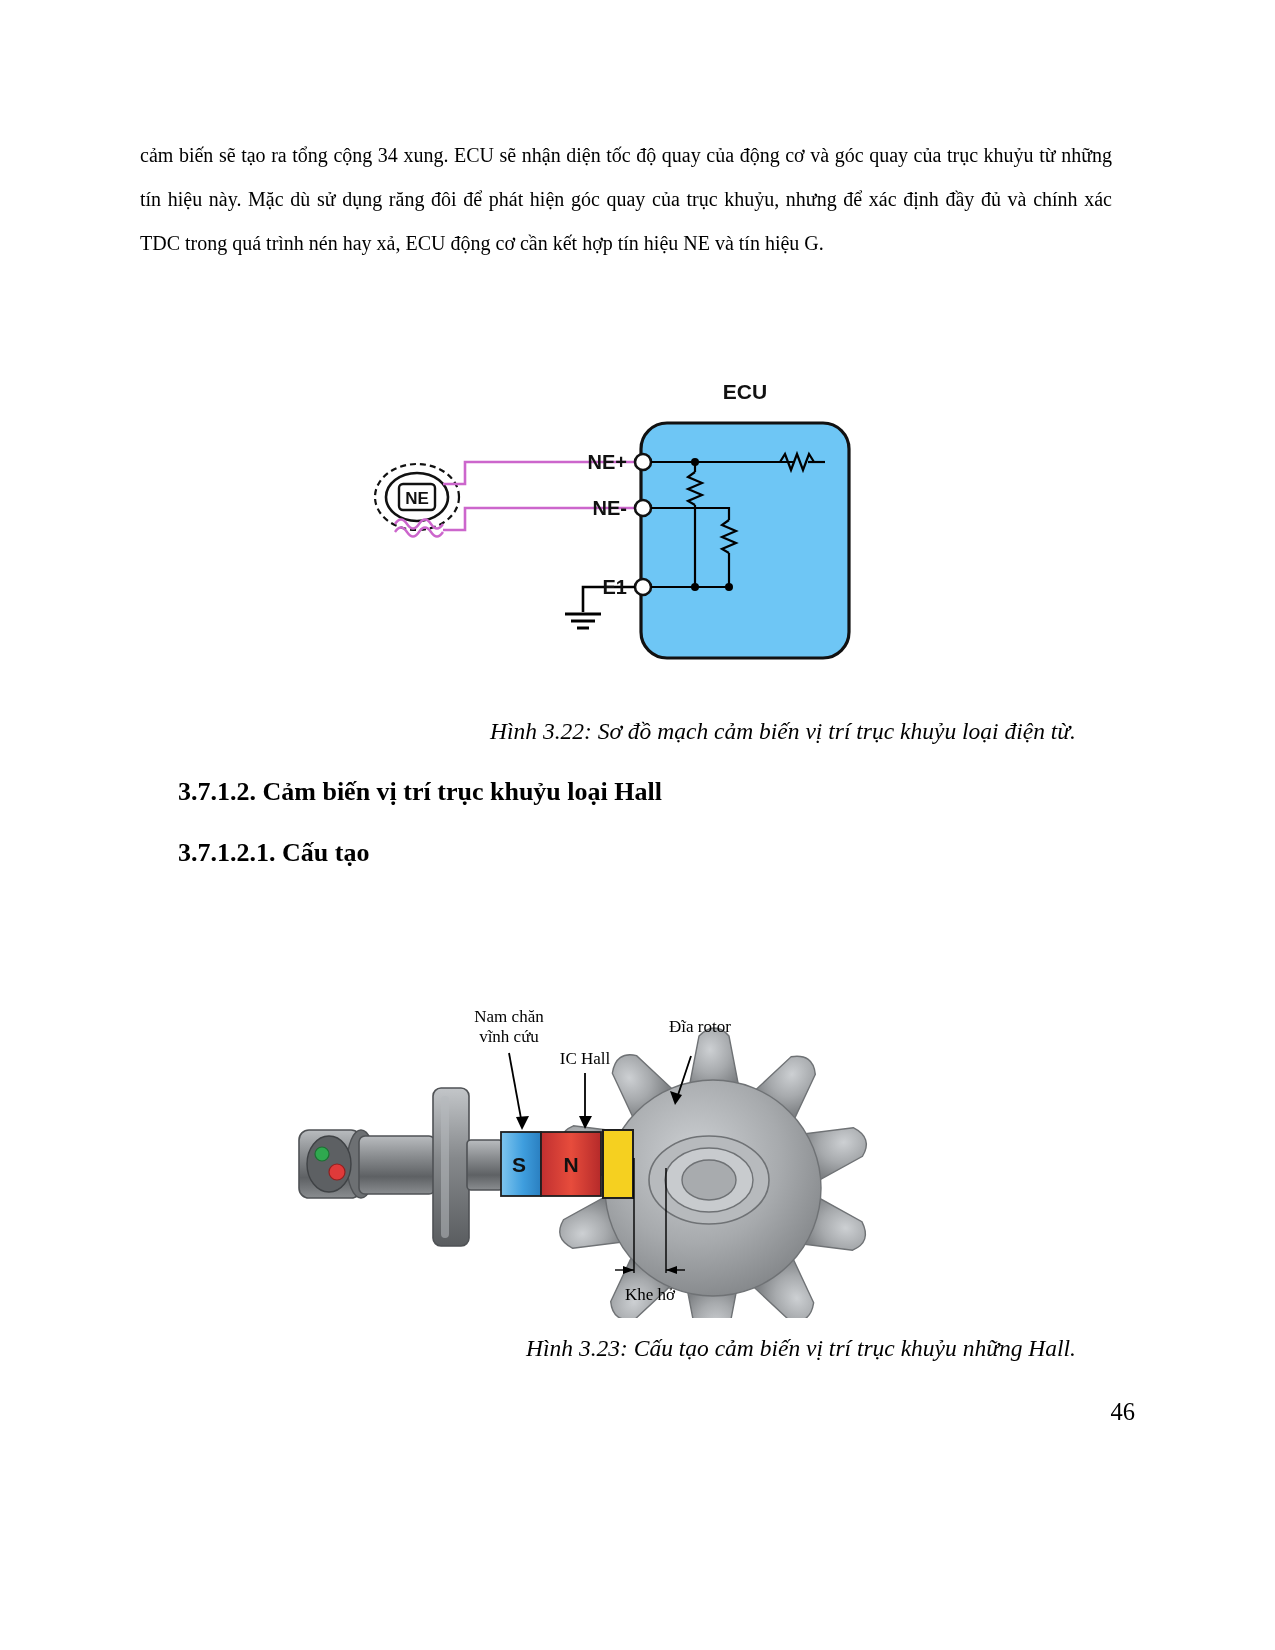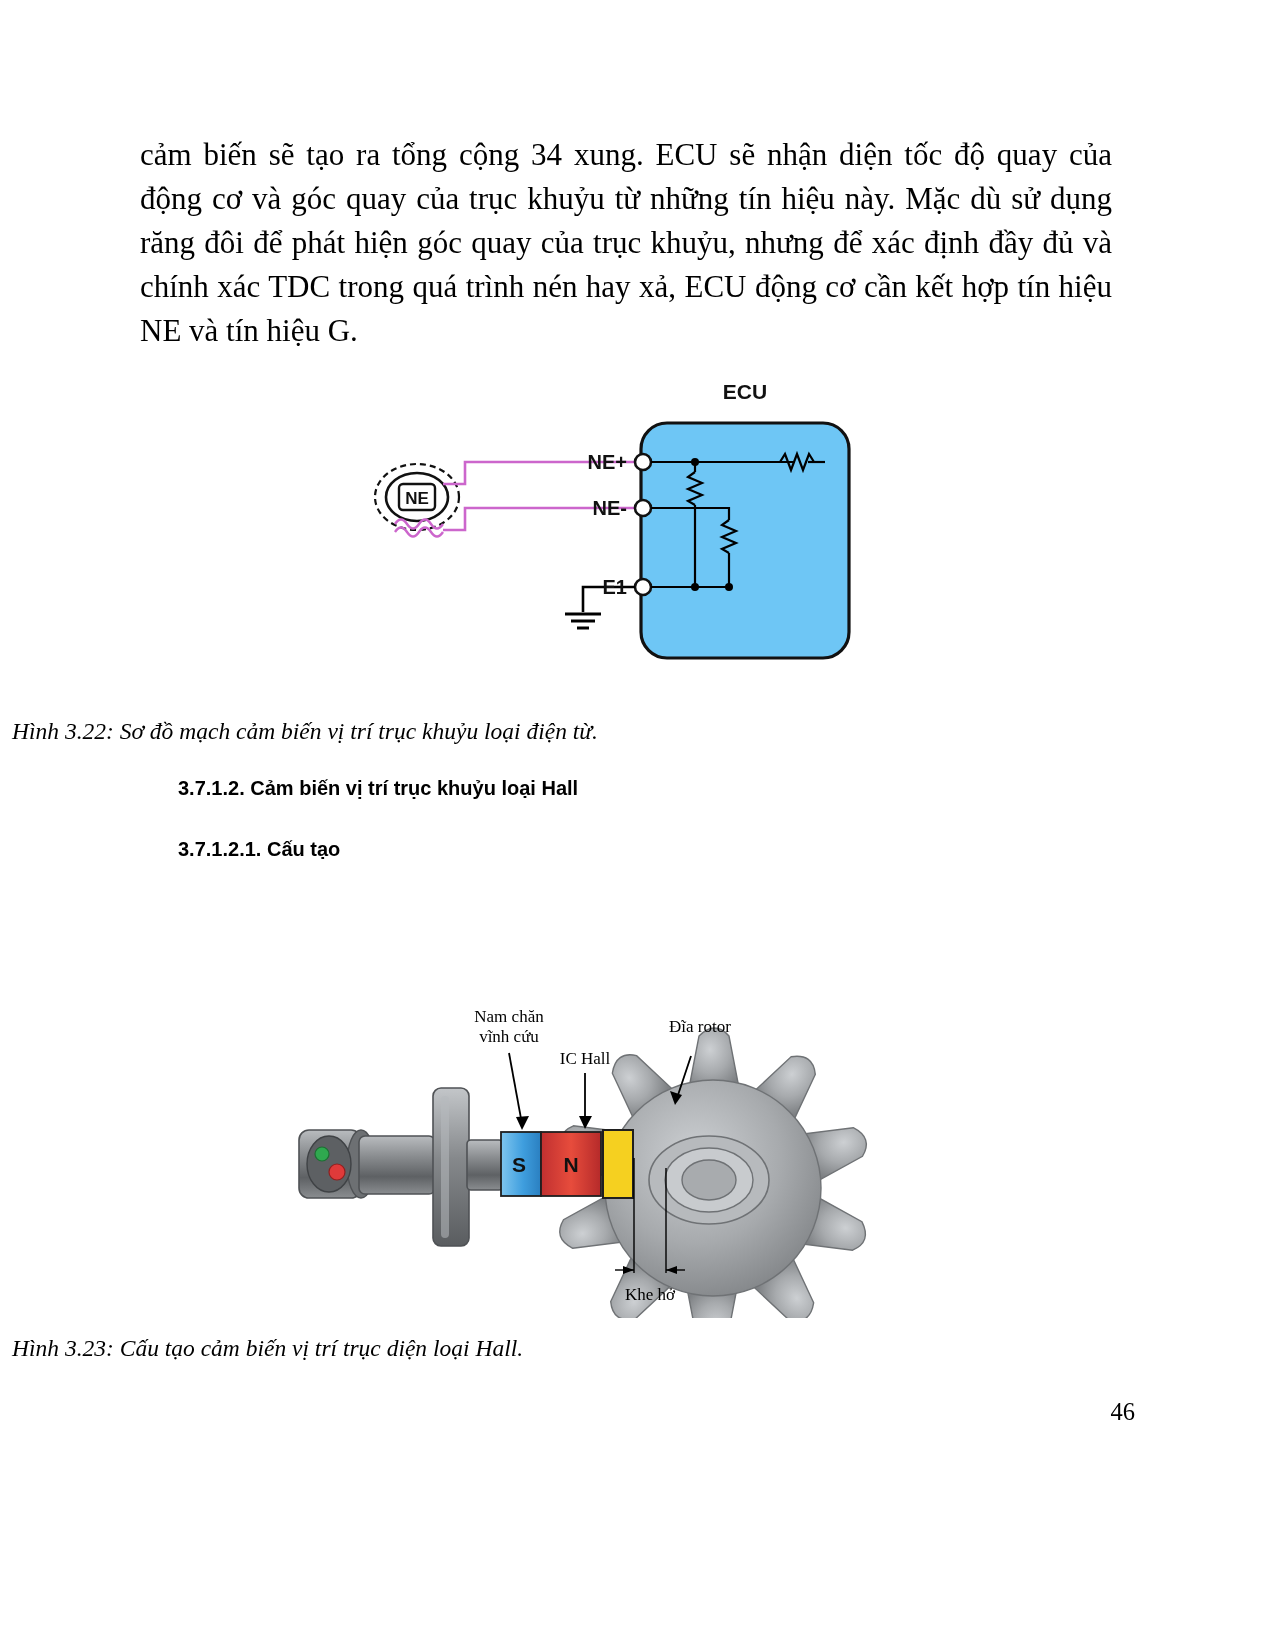--- a/index.html
+++ b/index.html
@@ -20,7 +20,7 @@
     position: absolute;
     left: 140px;
     width: 972px;
-    font-size: 31px;
+    font-size: 20px;
     line-height: 44px;
     text-align: justify;
     text-justify: inter-word;

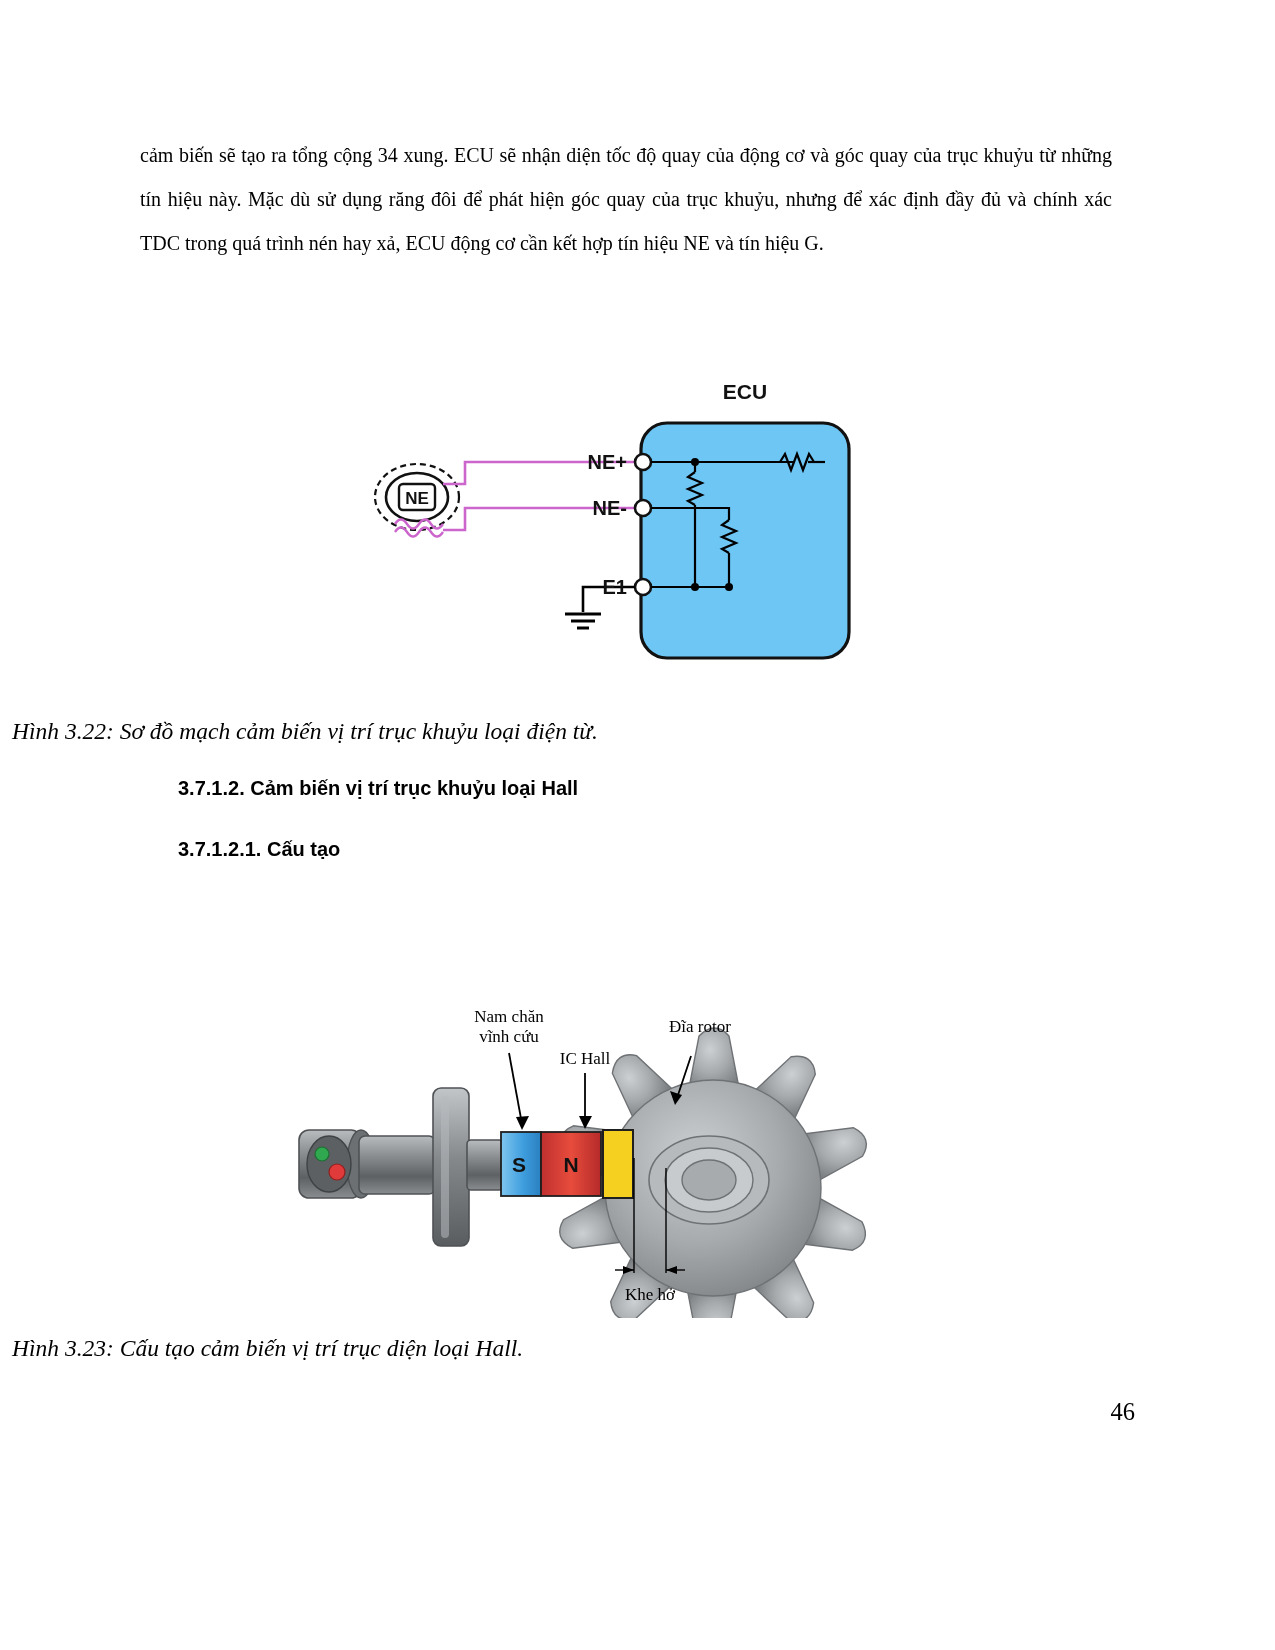--- a/index.html
+++ b/index.html
@@ -42,8 +42,8 @@
   .caption {
     position: absolute;
     width: 1076px;
-    left: 12px;
-    text-align: left;
+    left: 0;
+    text-align: right;
     font-style: italic;
     font-size: 23.5px;
   }

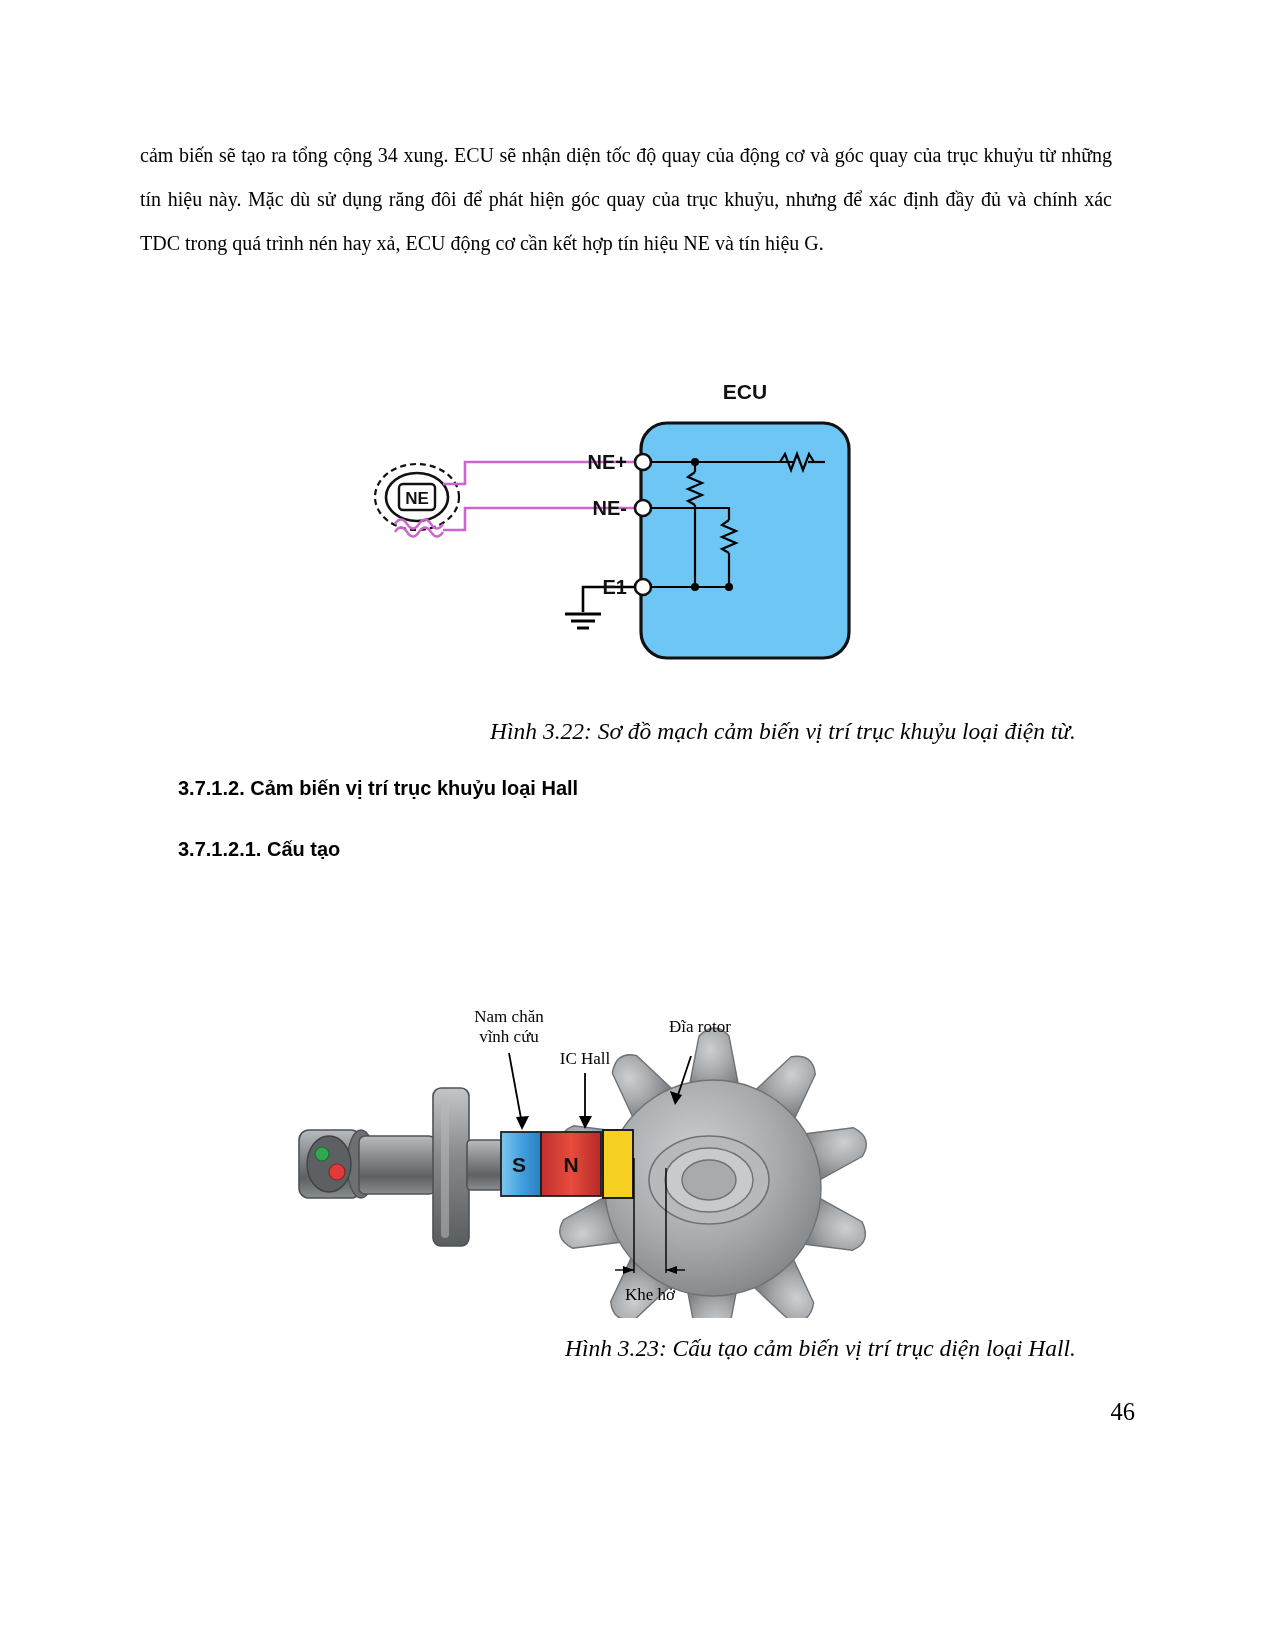--- a/index.html
+++ b/index.html
@@ -33,8 +33,8 @@
     position: absolute;
     left: 178px;
     font-weight: bold;
-    font-size: 20px;
-    font-family: Liberation Sans, sans-serif;
+    font-size: 26px;
+    font-family: Liberation Serif, serif;
   }
   .h-a { top: 777px; }
   .h-b { top: 838px; text-align: right; }

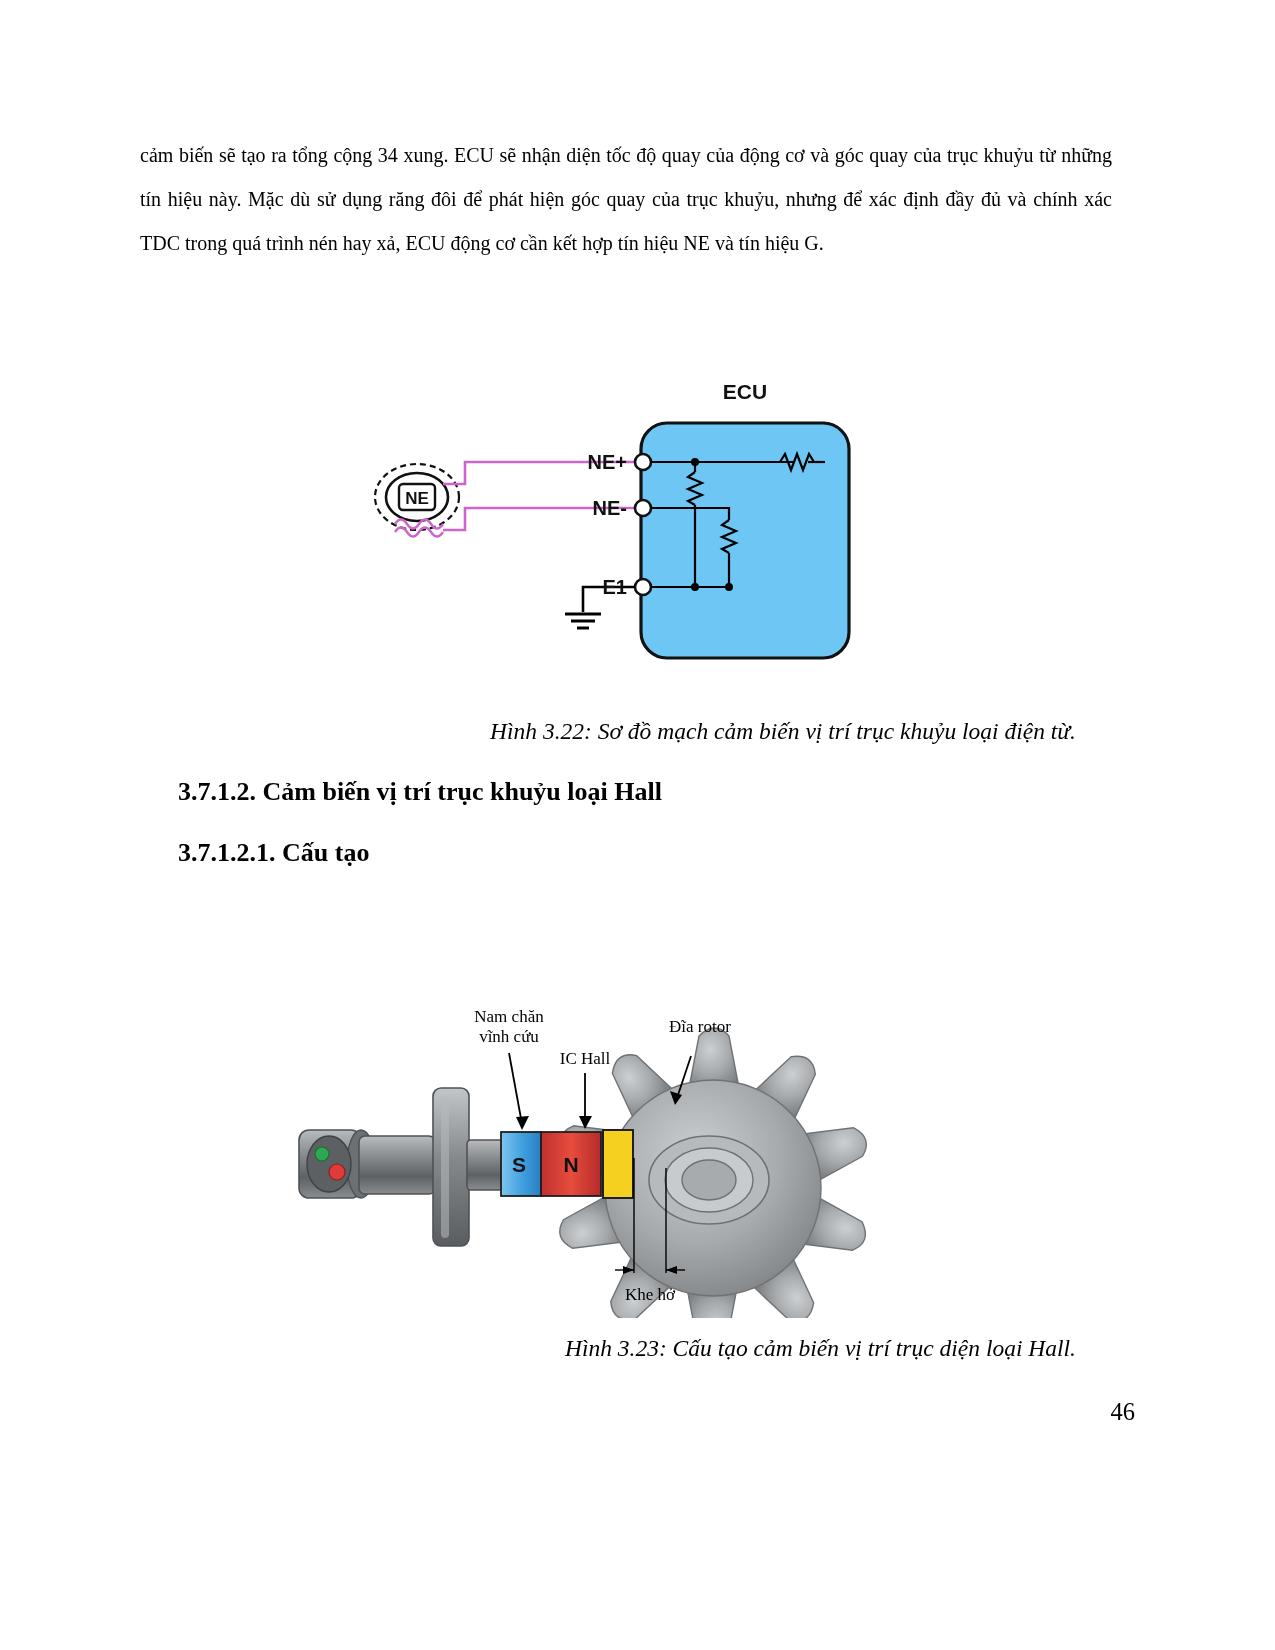--- a/index.html
+++ b/index.html
@@ -251,7 +251,7 @@
     </svg>
   </div>
 
-  <div class="caption cap2">Hình 3.23: Cấu tạo cảm biến vị trí trục diện loại Hall.</div>
+  <div class="caption cap2">Hình 3.23: Cấu tạo cảm biến vị trí trục khuỷu những Hall.</div>
 
   <div class="page-num">46</div>
 

